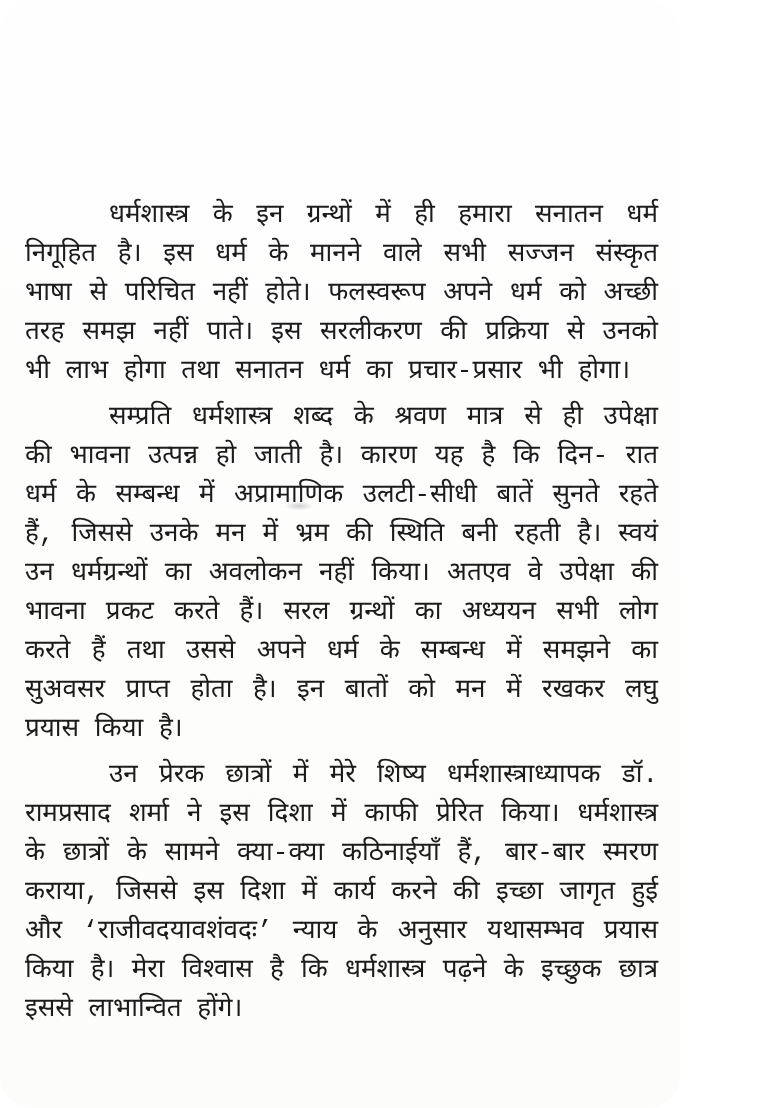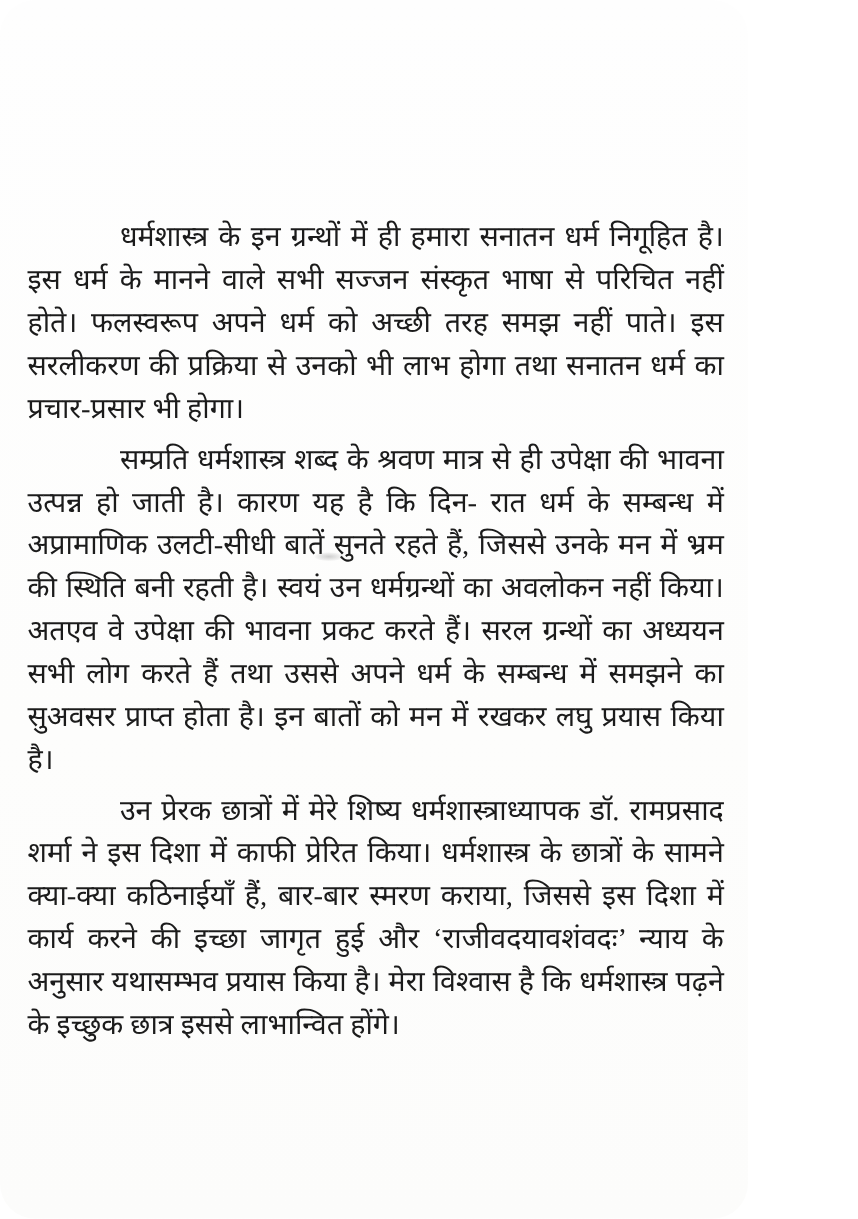--- a/index.html
+++ b/index.html
@@ -13,7 +13,7 @@
     height: 1108px;
     background: linear-gradient(180deg, #fefefe 0%, #fdfdfc 60%, #fcfcfb 100%);
     overflow: hidden;
-    font-family: Liberation Serif, serif;
+    font-family: Liberation Mono, monospace;
     border-radius: 32px;
   }
   .text-block {

